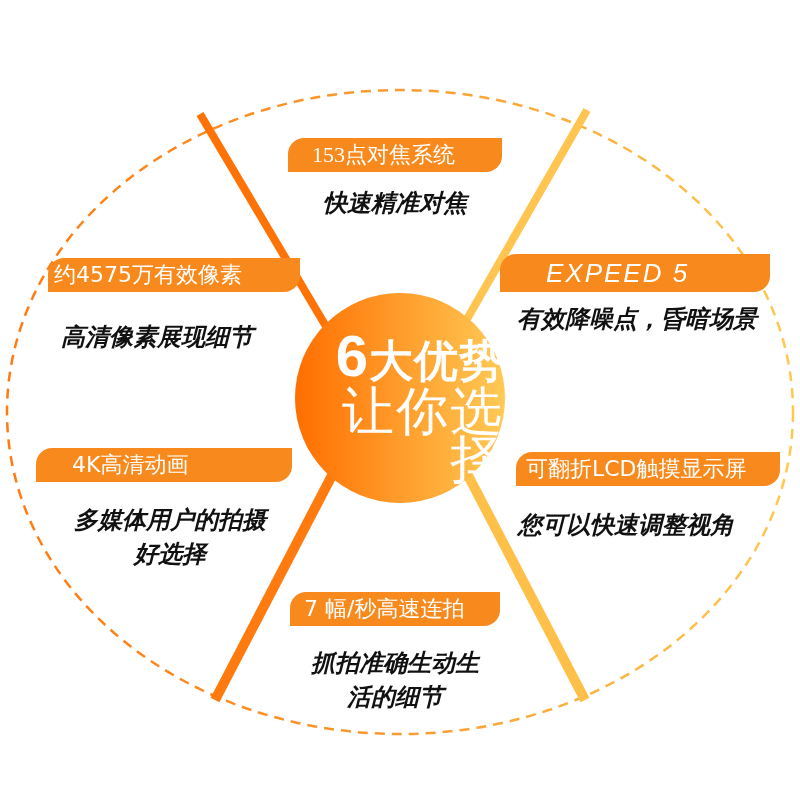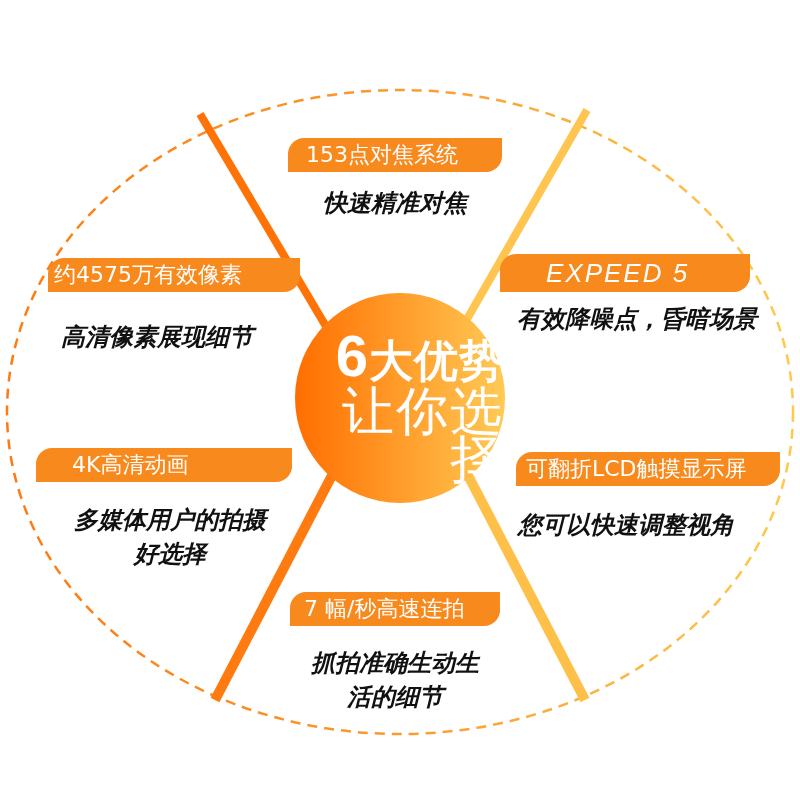--- a/index.html
+++ b/index.html
@@ -58,7 +58,7 @@
   <div class="center-line2">让你选择</div>
 </div>
 
-<div class="pill" style="left:288px;top:138px;width:214px;padding-left:18px;">
+<div class="pill" style="left:288px;top:138px;width:214px;padding-left:24px;font-family:Liberation Serif, serif;">
   <span>153点对焦系统</span>
 </div>
 <div class="desc" style="left:280px;top:186px;width:230px;">

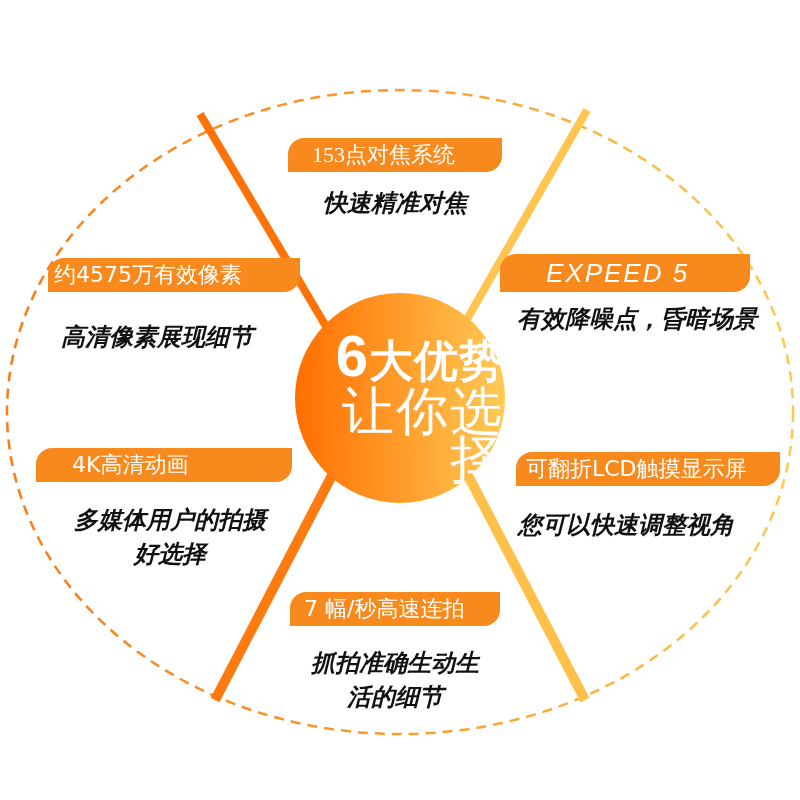--- a/index.html
+++ b/index.html
@@ -65,7 +65,7 @@
   <div>快速精准对焦</div>
 </div>
 
-<div class="pill" style="left:500px;top:254px;width:250px;height:38px;line-height:38px;padding-left:46px;">
+<div class="pill" style="left:500px;top:254px;width:270px;height:38px;line-height:38px;padding-left:46px;">
   <span class="expeed">EXPEED 5</span>
 </div>
 <div class="desc" style="left:490px;top:302px;width:294px;">

